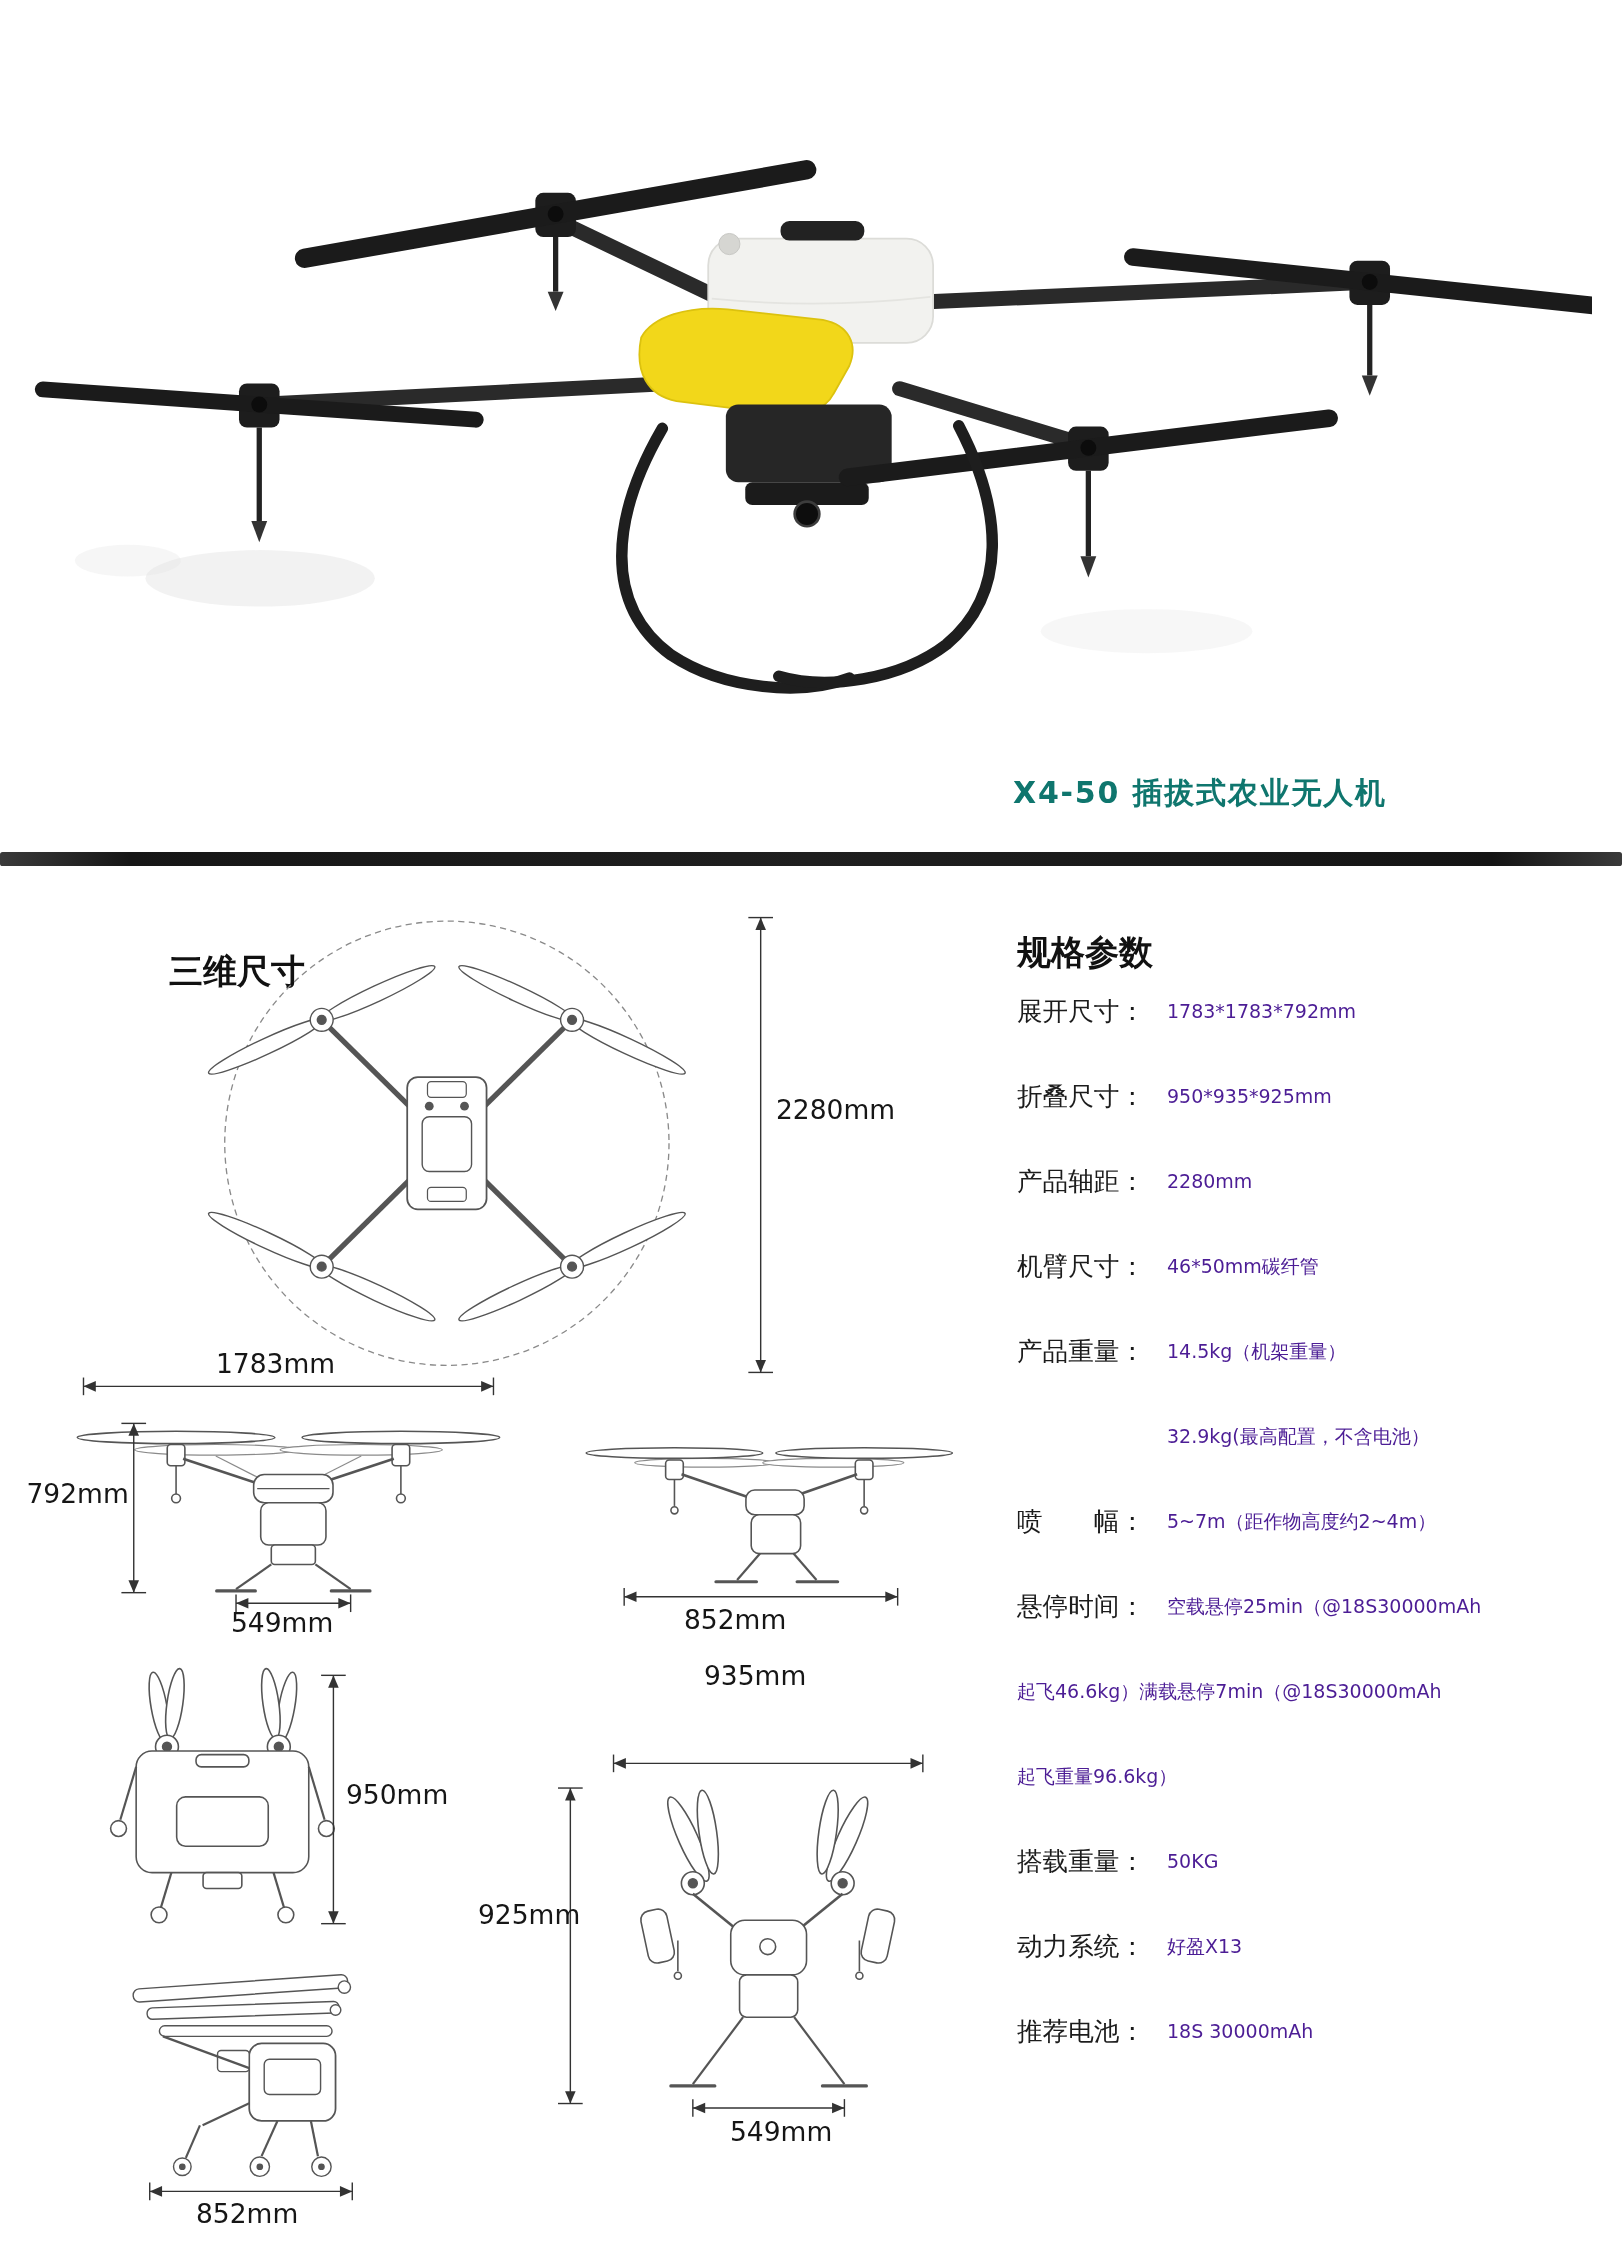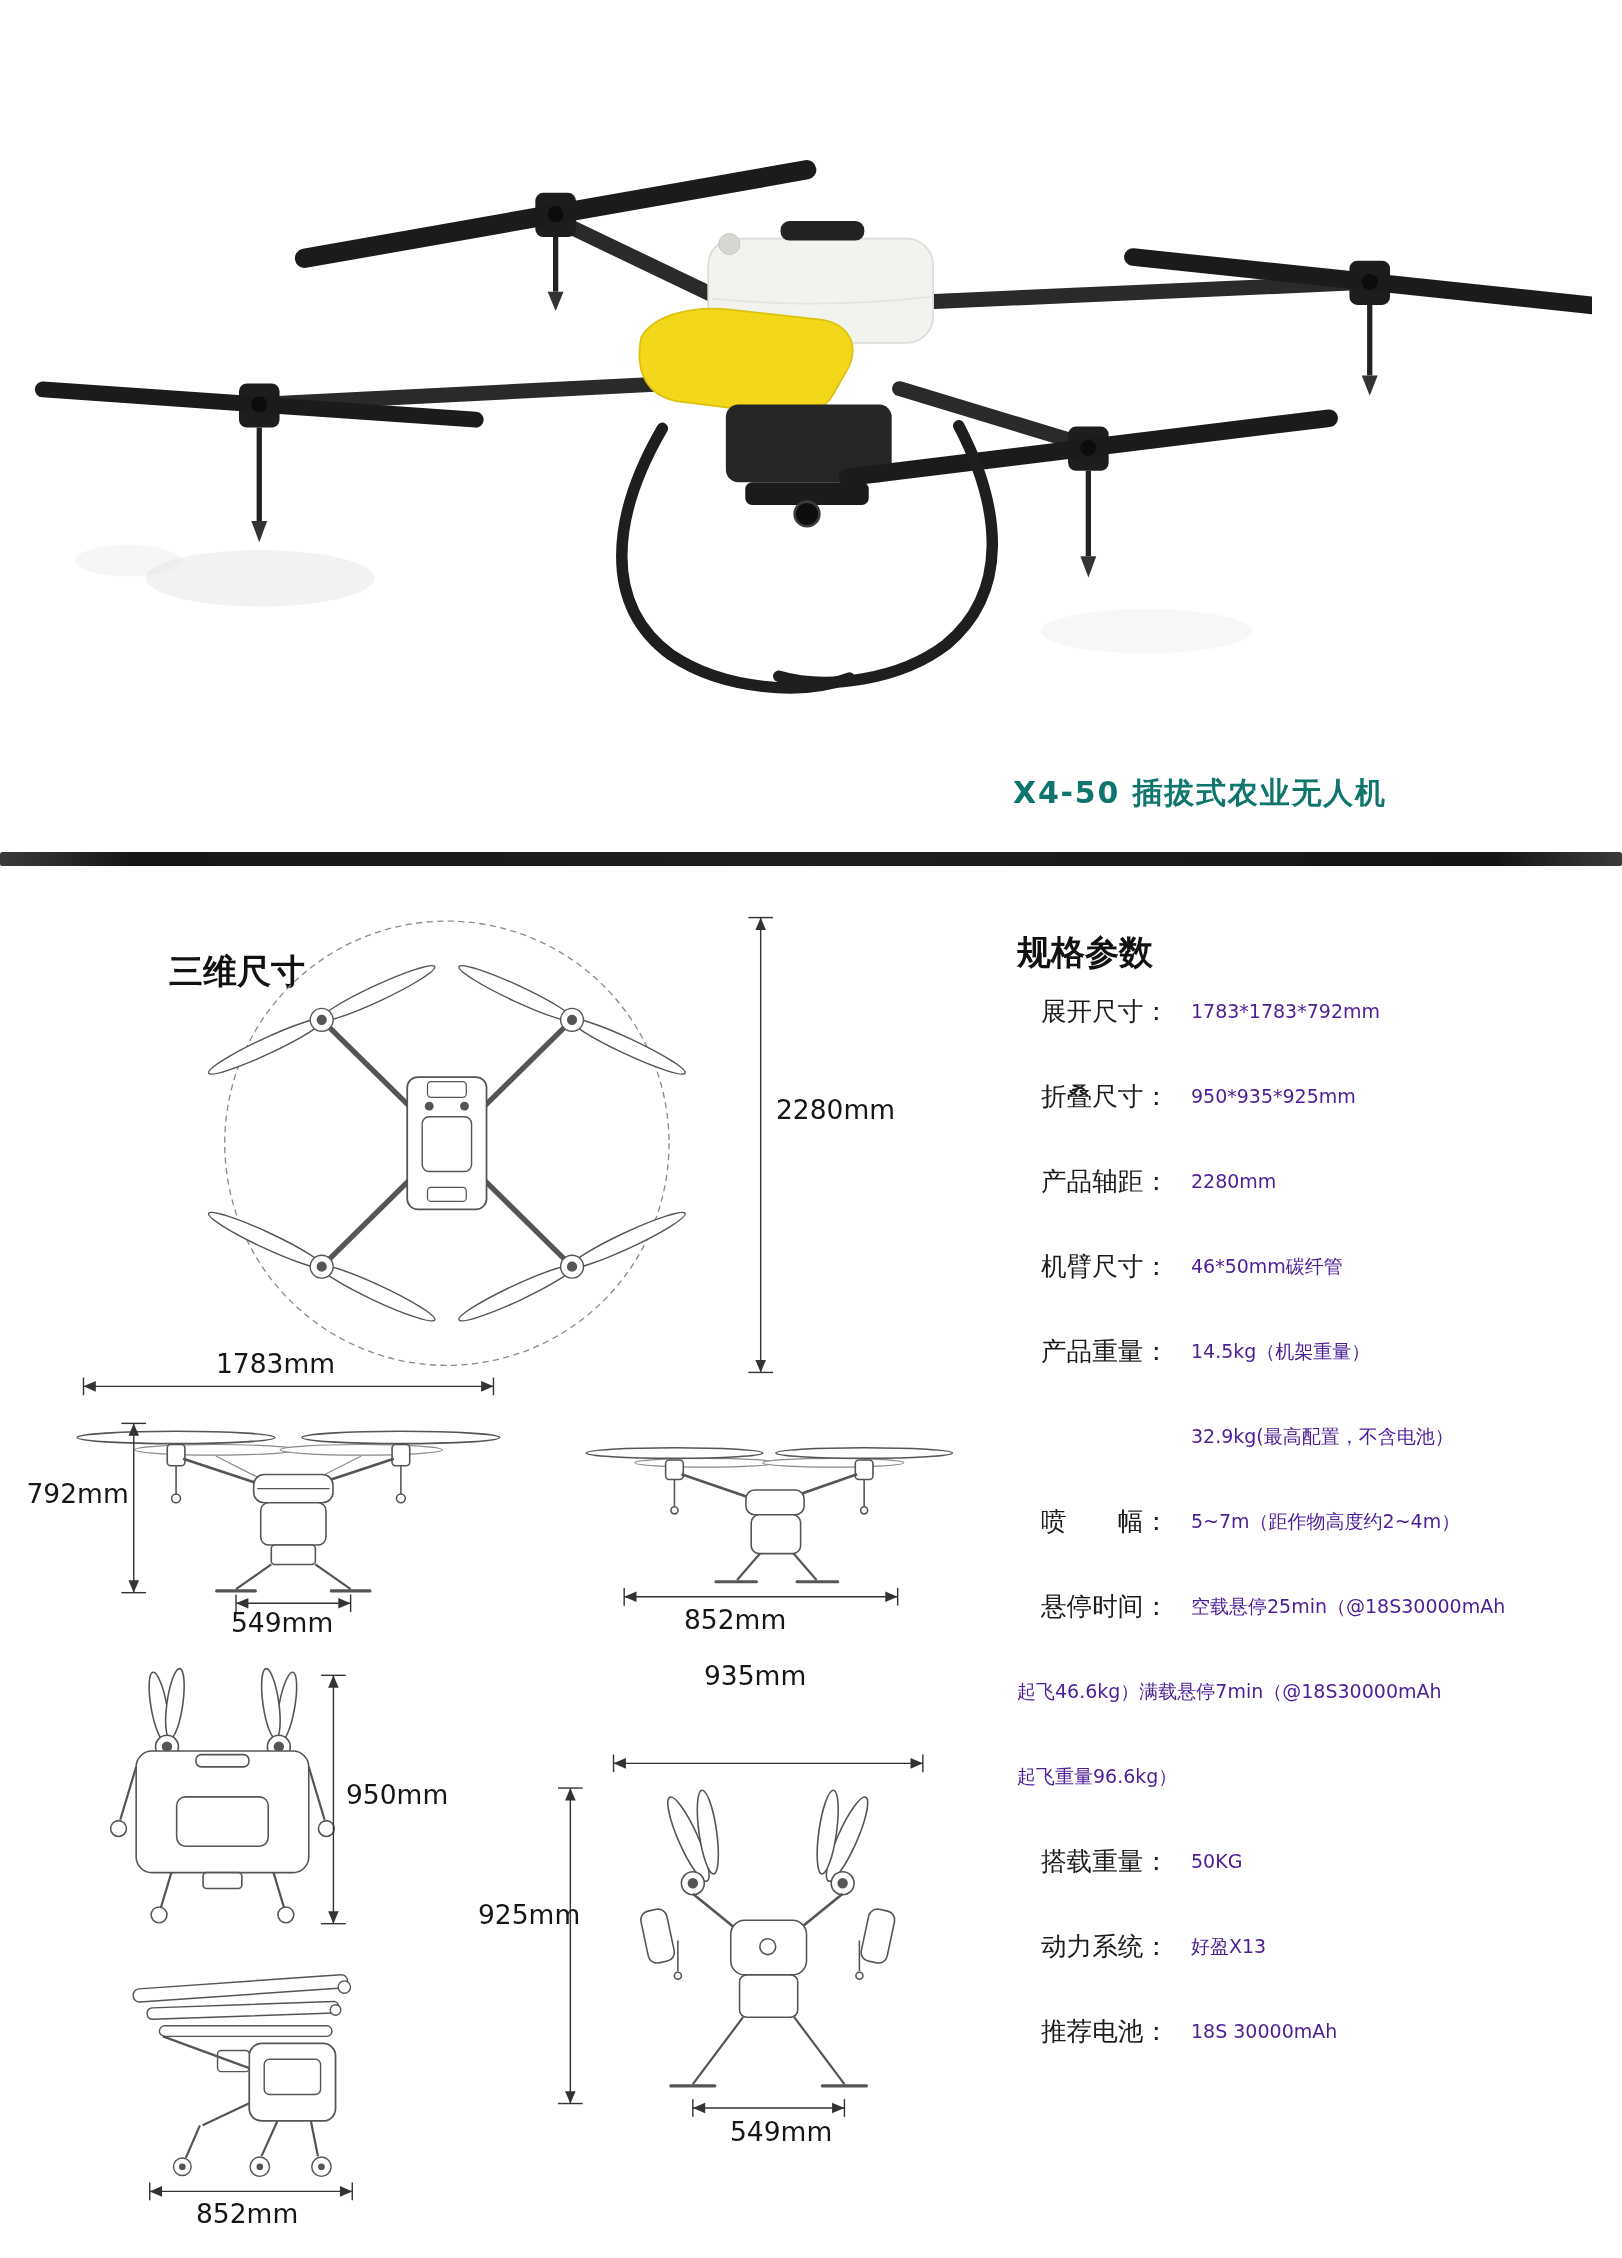--- a/index.html
+++ b/index.html
@@ -35,7 +35,7 @@
 
   .spec-list { position:absolute; left:1017px; top:995px; width:600px; }
   .spec-row { display:flex; line-height:32px; margin-bottom:53px; white-space:nowrap; }
-  .spec-label { width:150px; flex:0 0 150px; font-size:25.6px; color:#1c1c1c;margin-left:24px; }
+  .spec-label { width:150px; flex:0 0 150px; font-size:25.6px; color:#1c1c1c; }
   .spec-value { font-size:19px; color:#4c1d95; }
 
   svg { position:absolute; display:block; }

